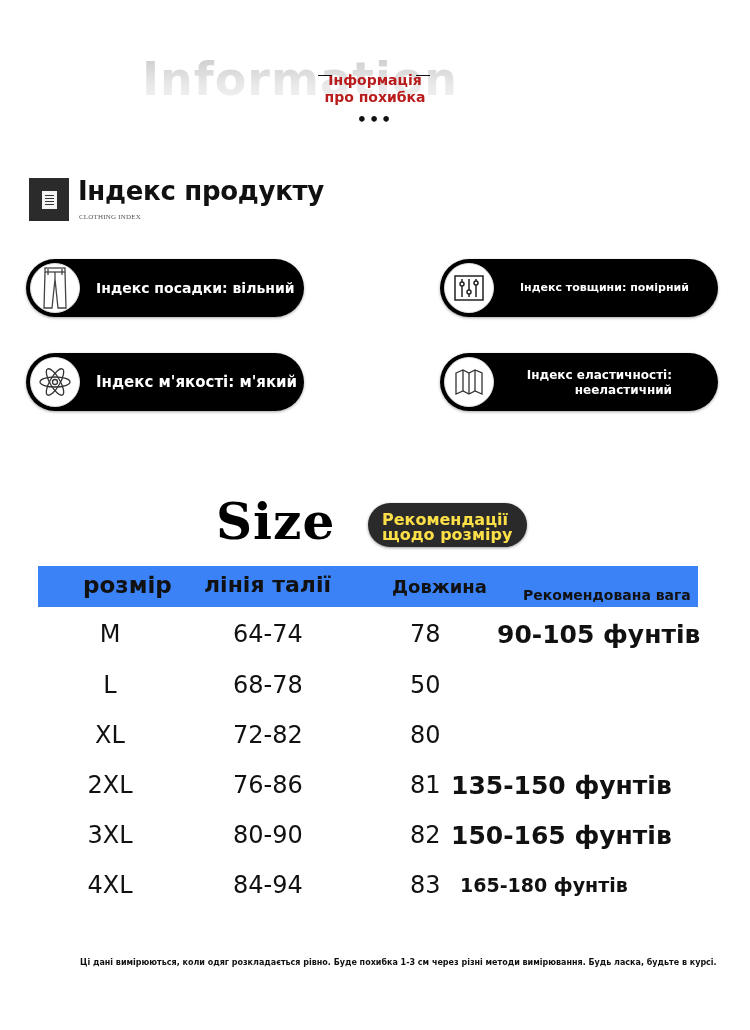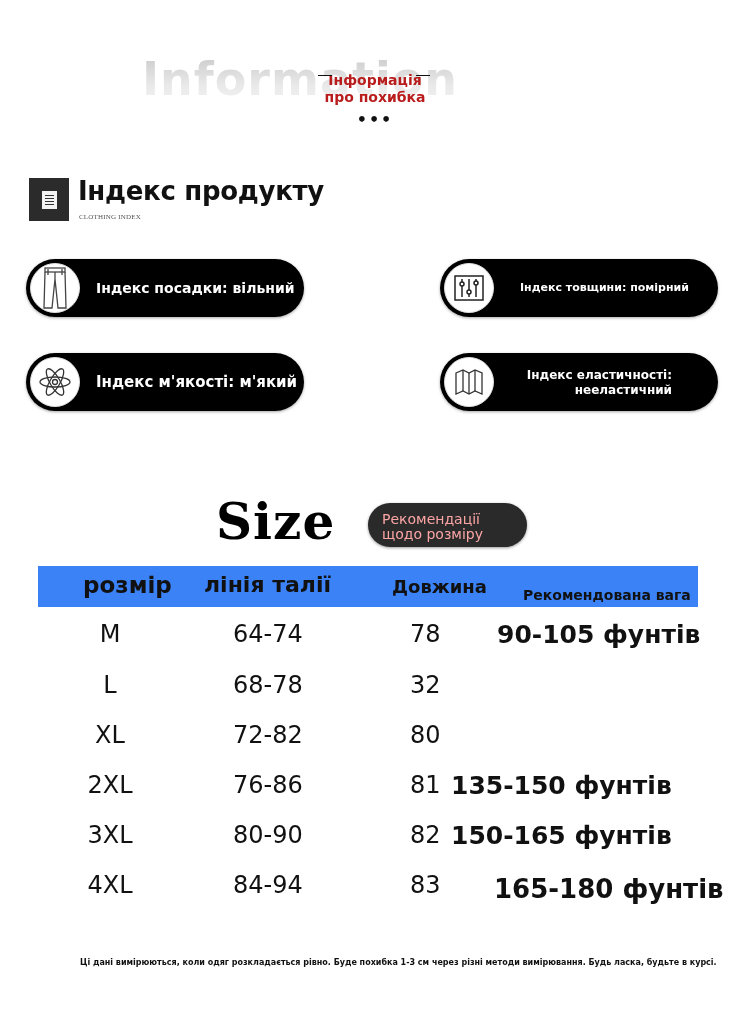--- a/index.html
+++ b/index.html
@@ -74,7 +74,7 @@
     border-radius: 22px; box-shadow: 0 1px 3px rgba(0,0,0,0.4);
   }
   .size-badge .txt {
-    position: absolute; left: 14px; top: 9px; color: #fca5a5; font-weight: normal; font-size: 14px; line-height: 15px;
+    position: absolute; left: 14px; top: 9px; color: #fde047; font-weight: bold; font-size: 16px; line-height: 15px;
   }
 
   .table-head {

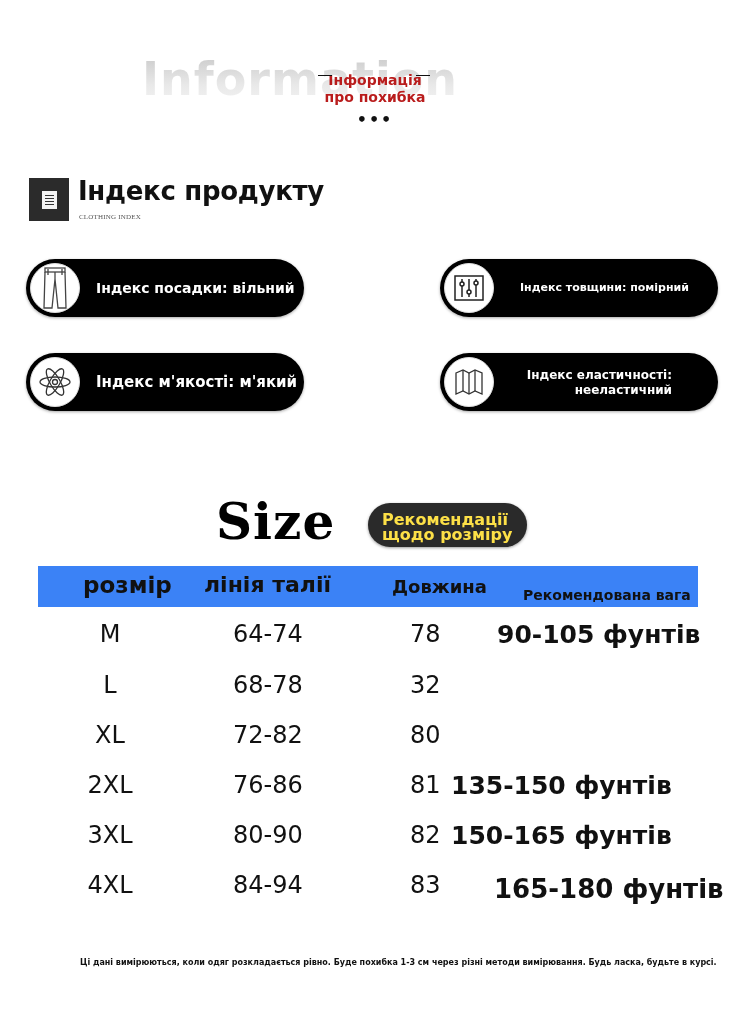--- a/index.html
+++ b/index.html
@@ -197,7 +197,7 @@
 <div class="row" style="top:671px">
   <div class="cell size">L</div>
   <div class="cell waist">68-78</div>
-  <div class="cell len">32</div>
+  <div class="cell len">50</div>
 </div>
 <div class="row" style="top:721px">
   <div class="cell size">XL</div>

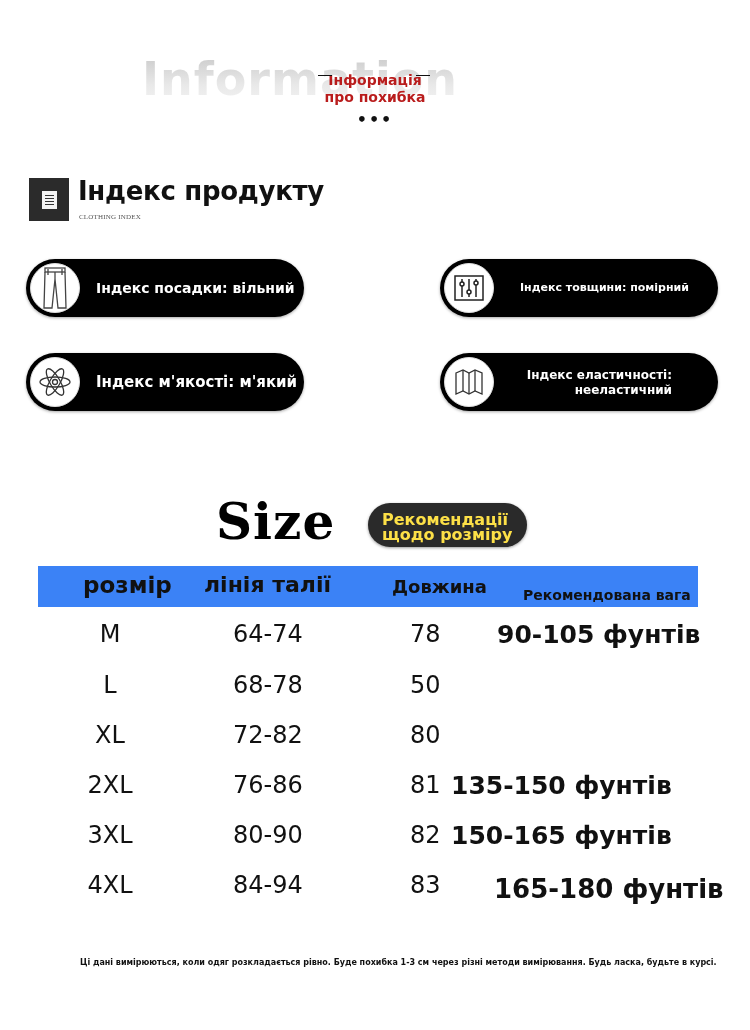--- a/index.html
+++ b/index.html
@@ -220,7 +220,7 @@
   <div class="cell size">4XL</div>
   <div class="cell waist">84-94</div>
   <div class="cell len">83</div>
-  <div class="cell weight" style="left:494px; font-size:26px; top:3px">165-180 фунтів</div>
+  <div class="cell weight" style="left:460px; font-size:19px; top:3px">165-180 фунтів</div>
 </div>
 
 <div class="footnote">Ці дані вимірюються, коли одяг розкладається рівно. Буде похибка 1-3 см через різні методи вимірювання. Будь ласка, будьте в курсі.</div>

